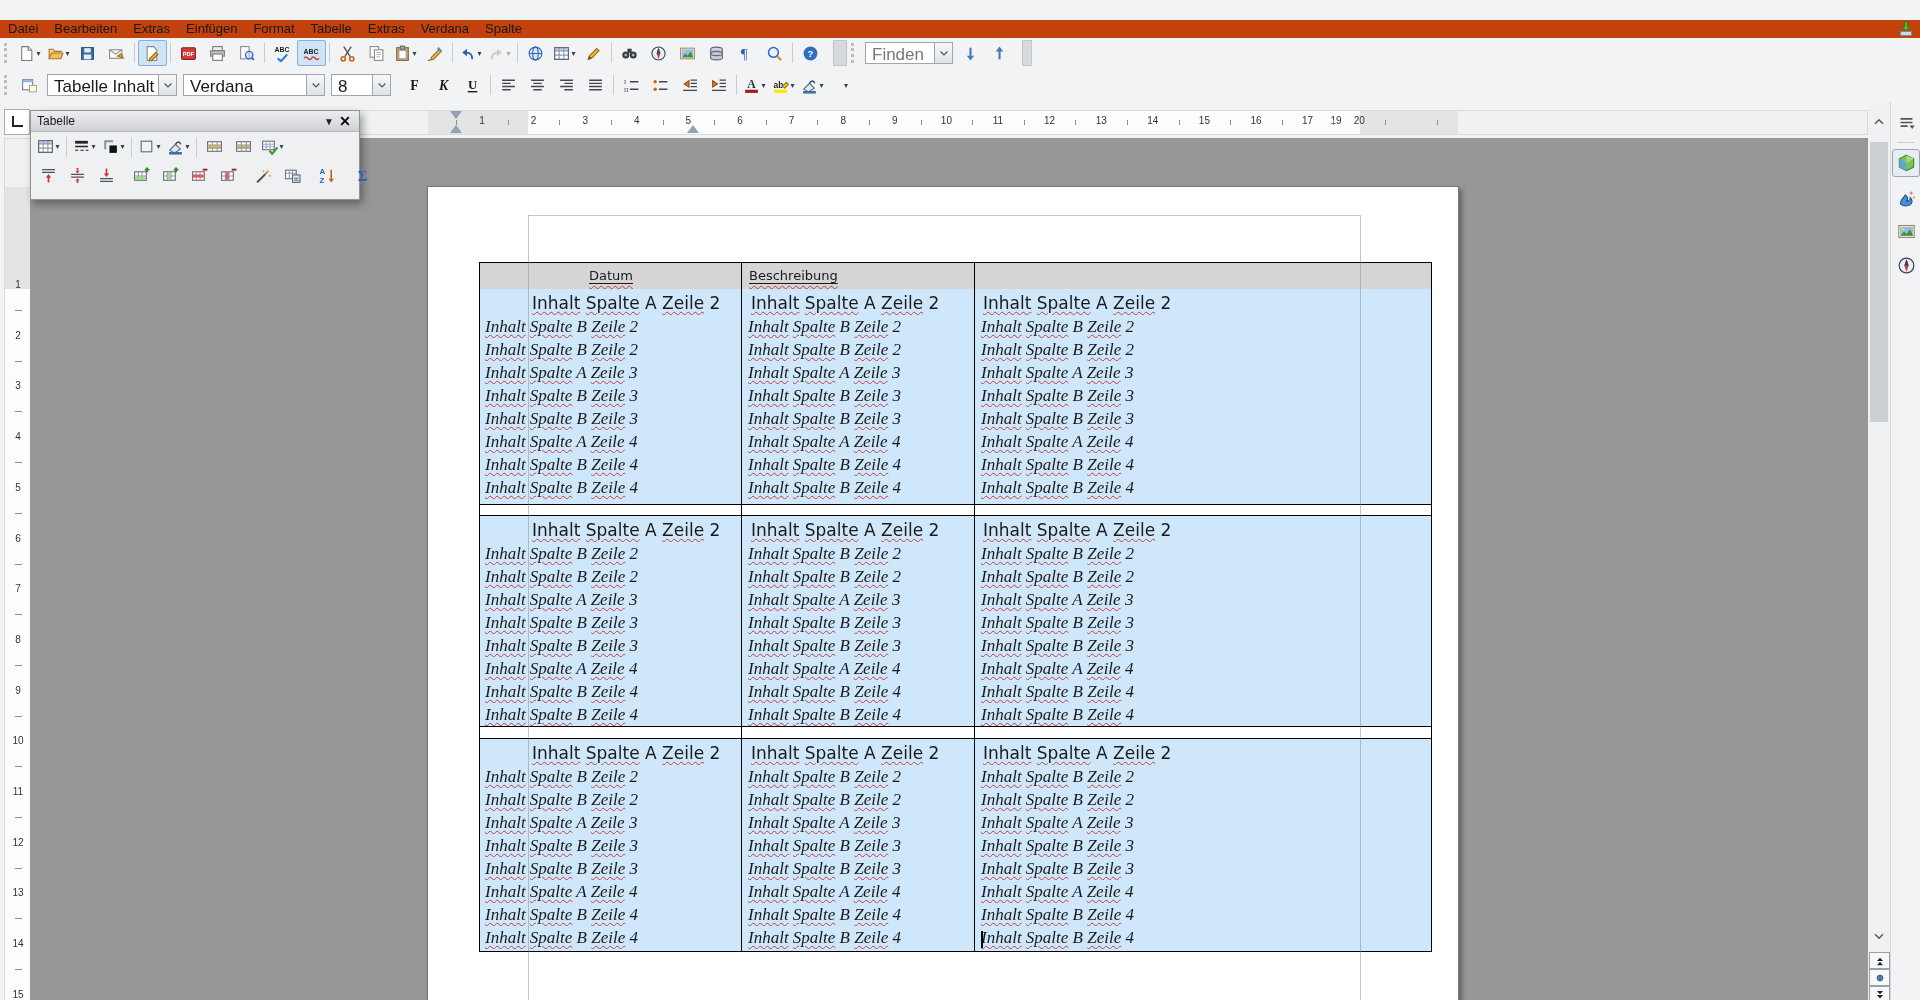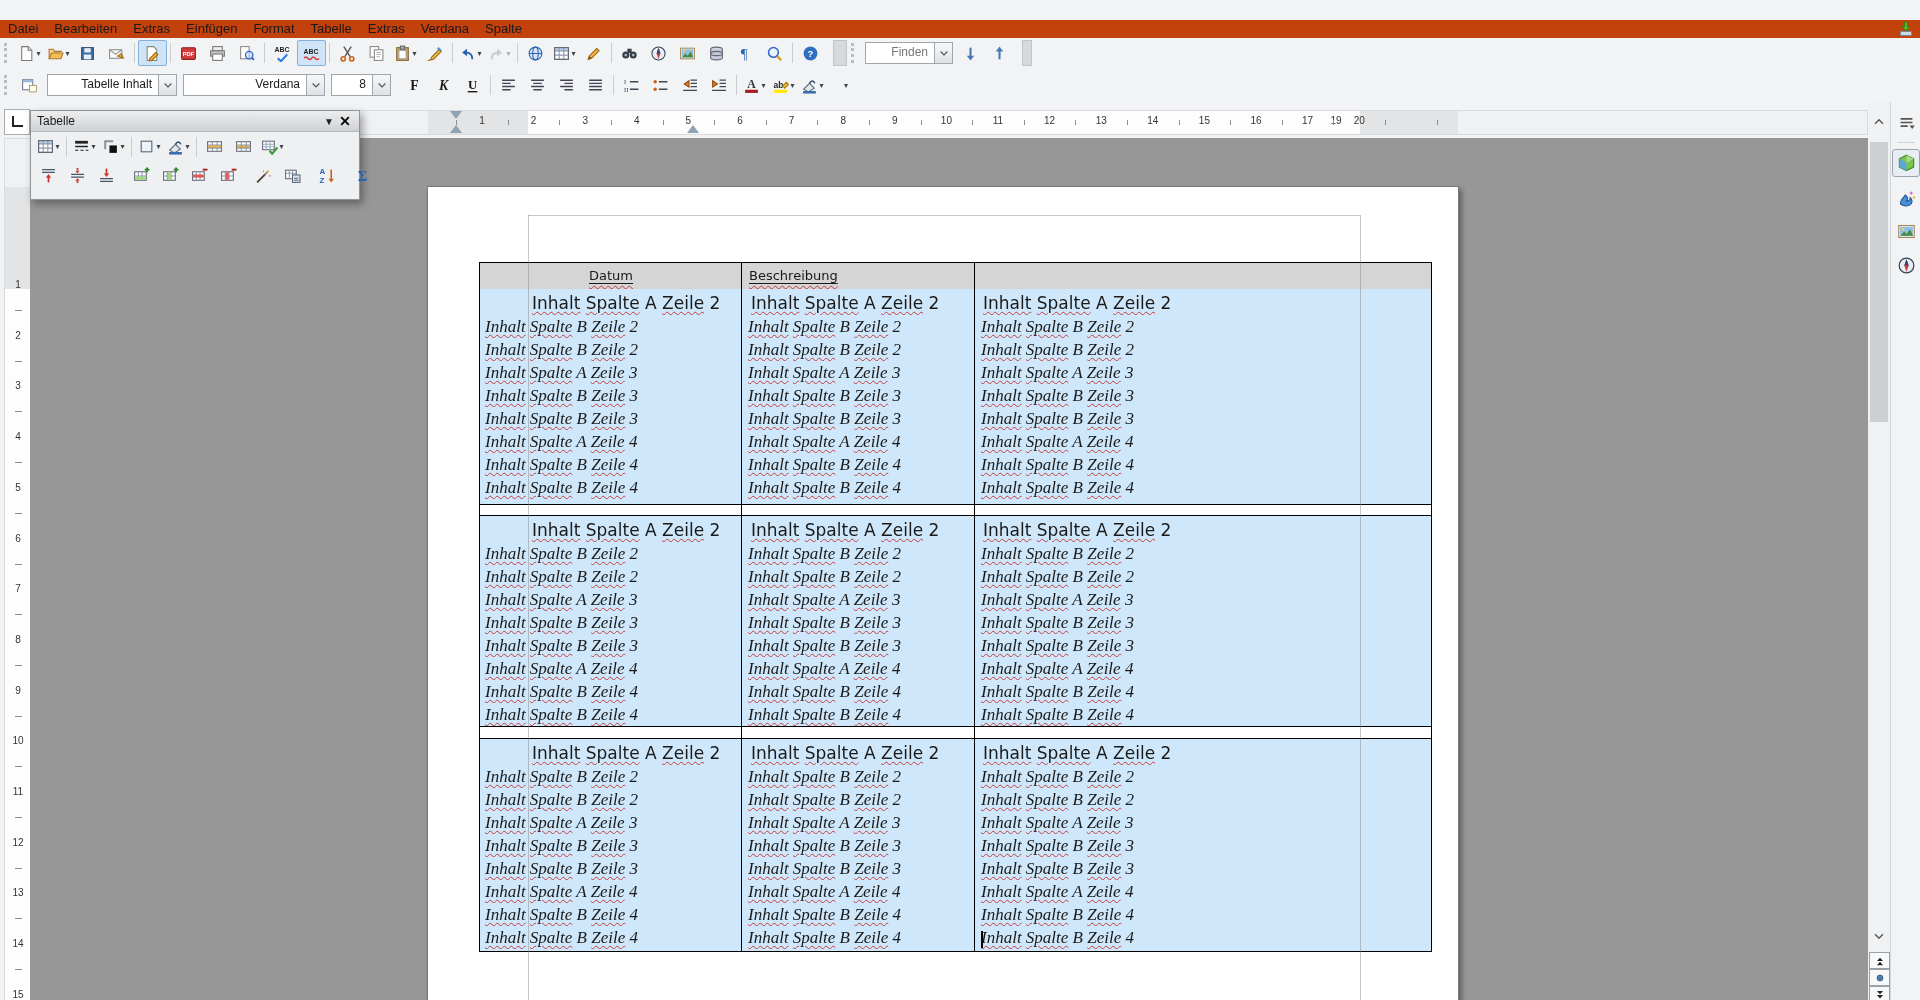--- a/index.html
+++ b/index.html
@@ -35,7 +35,7 @@
   .sep{width:1px;height:20px;background:#c9ccd0;margin:0 3px;}
   .endgrip{width:12px;height:24px;background:#d7dadd;border:1px solid #c2c5c8;margin-left:8px;}
   .combo{height:20px;border:1px solid #9fa6ad;background:#fff;display:flex;align-items:stretch;margin:0 3px;}
-  .combo .cval{font-size:12px;padding:2px 6px;white-space:nowrap;overflow:hidden;flex:1;text-align:right;}
+  .combo .cval{font-size:17px;padding:2px 6px;white-space:nowrap;overflow:hidden;flex:1;}
   .combo .cval.ph{color:#777;}
   .combo .cbtn{width:17px;border-left:1px solid #9fa6ad;background:linear-gradient(#f6f7f8,#dfe2e5);display:flex;align-items:center;justify-content:center;}
   

